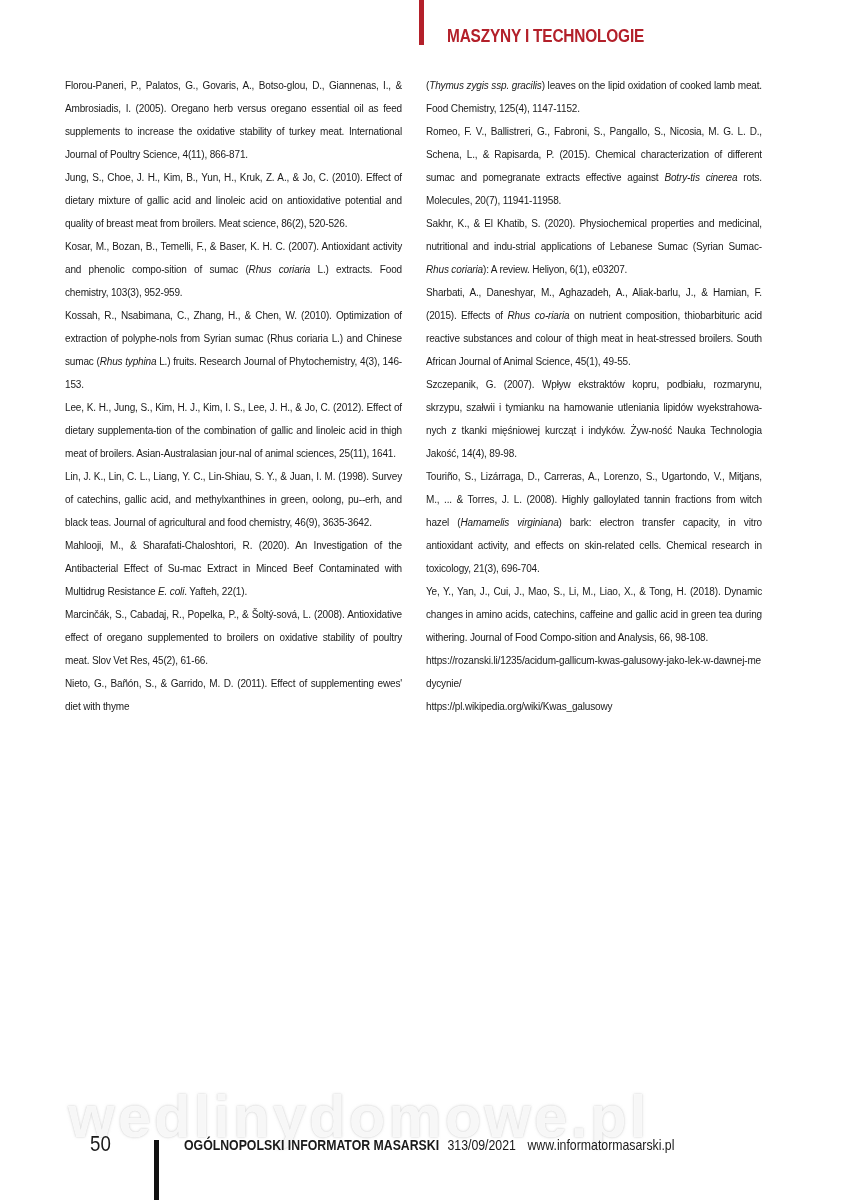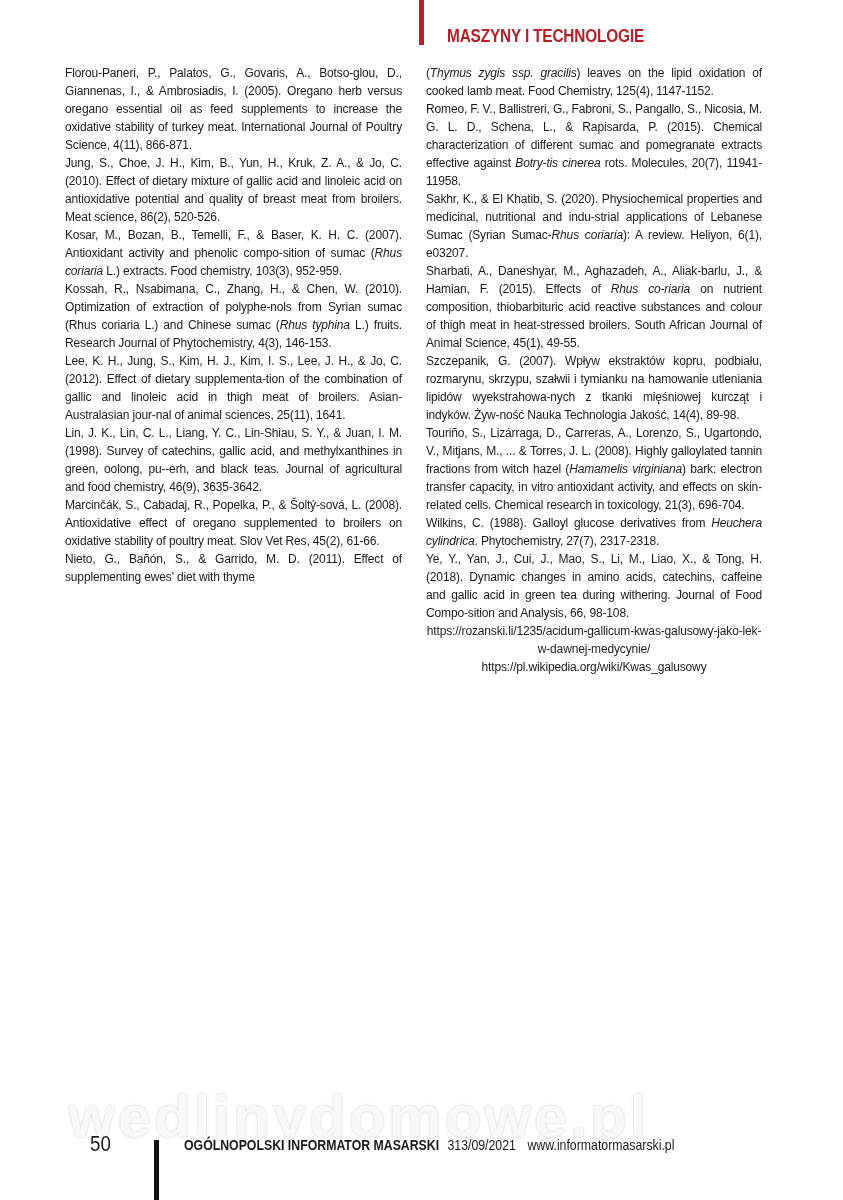--- a/index.html
+++ b/index.html
@@ -16,8 +16,8 @@
     transform:scaleX(0.88); transform-origin:left top; white-space:nowrap;
   }
   .col {
-    position:absolute; top:64px; width:337px;
-    font-size:12px; line-height:18px; text-align:justify;
+    position:absolute; top:74px; width:337px;
+    font-size:10px; line-height:23px; text-align:justify;
     hyphens:none; letter-spacing:-0.15px;
   }
   .col.left { left:65px; }

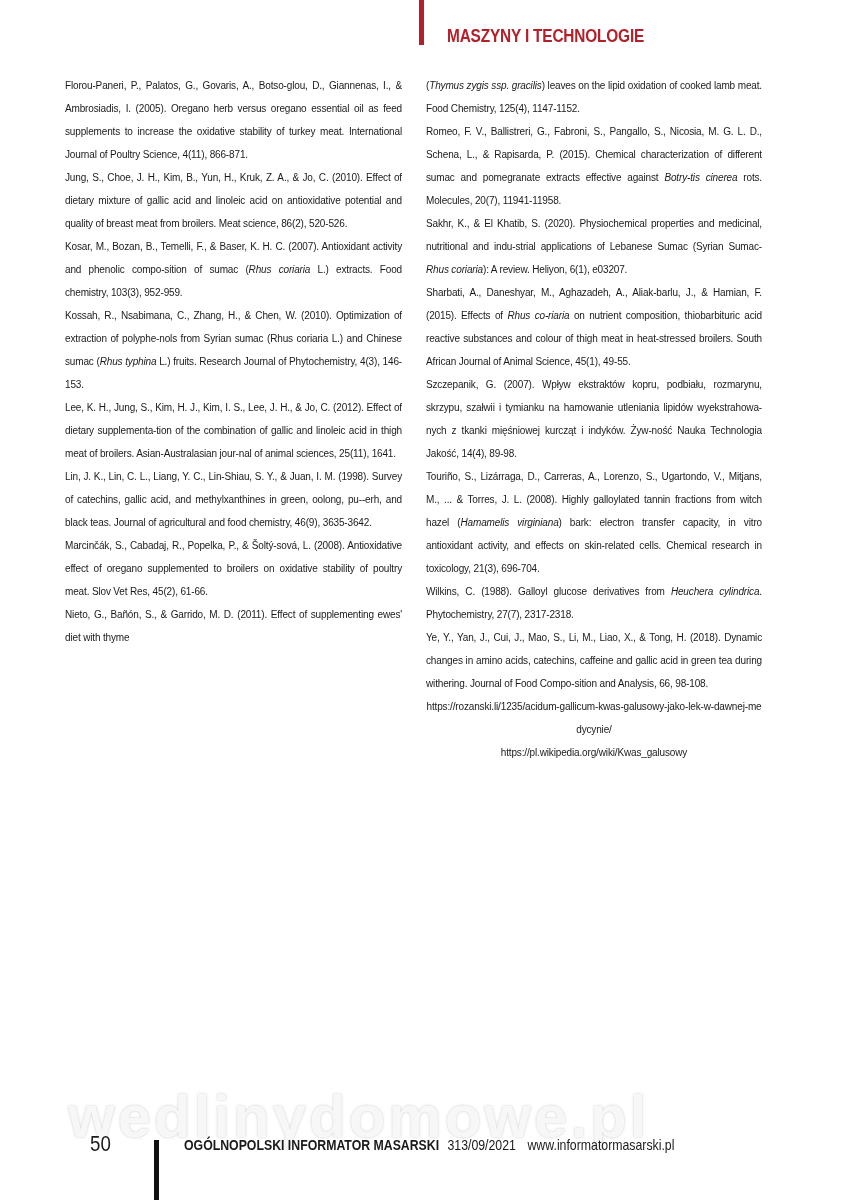--- a/index.html
+++ b/index.html
@@ -58,6 +58,7 @@
     <p class="ref"><span>Kossah, R., Nsabimana, C., Zhang, H., &amp; Chen, W. (2010). Optimization of extraction of polyphe-nols from Syrian sumac (Rhus coriaria L.) and Chinese sumac (</span><i>Rhus typhina</i><span> L.) fruits. Research Journal of Phytochemistry, 4(3), 146-153.</span></p>
     <p class="ref"><span>Lee, K. H., Jung, S., Kim, H. J., Kim, I. S., Lee, J. H., &amp; Jo, C. (2012). Effect of dietary supplementa-tion of the combination of gallic and linoleic acid in thigh meat of broilers. Asian-Australasian jour-nal of animal sciences, 25(11), 1641.</span></p>
     <p class="ref"><span>Lin, J. K., Lin, C. L., Liang, Y. C., Lin-Shiau, S. Y., &amp; Juan, I. M. (1998). Survey of catechins, gallic acid, and methylxanthines in green, oolong, pu--erh, and black teas. Journal of agricultural and food chemistry, 46(9), 3635-3642.</span></p>
+    <p class="ref"><span>Mahlooji, M., &amp; Sharafati-Chaloshtori, R. (2020). An Investigation of the Antibacterial Effect of Su-mac Extract in Minced Beef Contaminated with Multidrug Resistance </span><i>E. coli</i><span>. Yafteh, 22(1).</span></p>
     <p class="ref"><span>Marcinčák, S., Cabadaj, R., Popelka, P., &amp; Šoltý-sová, L. (2008). Antioxidative effect of oregano supplemented to broilers on oxidative stability of poultry meat. Slov Vet Res, 45(2), 61-66.</span></p>
     <p class="ref"><span>Nieto, G., Bañón, S., &amp; Garrido, M. D. (2011). Effect of supplementing ewes' diet with thyme</span></p>
   </div>

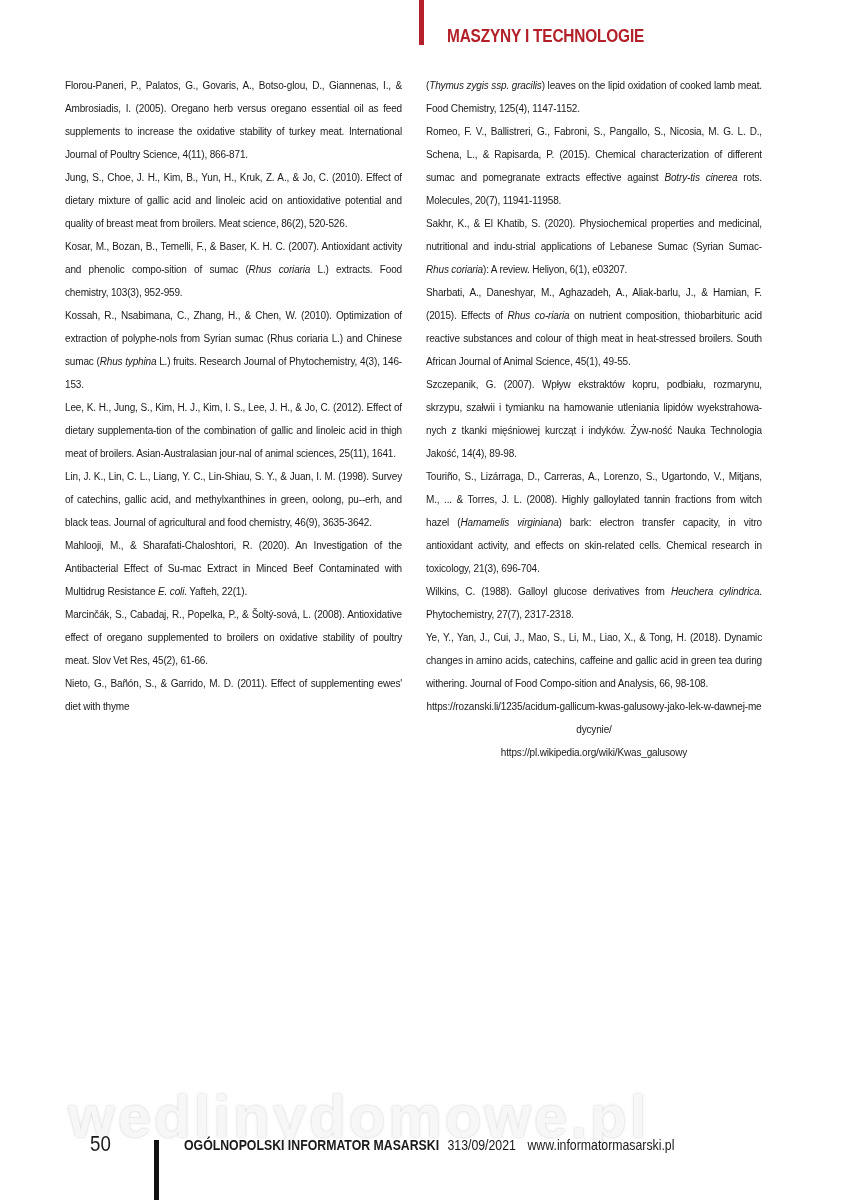--- a/index.html
+++ b/index.html
@@ -69,7 +69,6 @@
     <p class="ref"><span>Sharbati, A., Daneshyar, M., Aghazadeh, A., Aliak-barlu, J., &amp; Hamian, F. (2015). Effects of </span><i>Rhus co-riaria</i><span> on nutrient composition, thiobarbituric acid reactive substances and colour of thigh meat in heat-stressed broilers. South African Journal of Animal Science, 45(1), 49-55.</span></p>
     <p class="ref"><span>Szczepanik, G. (2007). Wpływ ekstraktów kopru, podbiału, rozmarynu, skrzypu, szałwii i tymianku na hamowanie utleniania lipidów wyekstrahowa-nych z tkanki mięśniowej kurcząt i indyków. Żyw-ność Nauka Technologia Jakość, 14(4), 89-98.</span></p>
     <p class="ref"><span>Touriño, S., Lizárraga, D., Carreras, A., Lorenzo, S., Ugartondo, V., Mitjans, M., ... &amp; Torres, J. L. (2008). Highly galloylated tannin fractions from witch hazel (</span><i>Hamamelis virginiana</i><span>) bark: electron transfer capacity, in vitro antioxidant activity, and effects on skin-related cells. Chemical research in toxicology, 21(3), 696-704.</span></p>
-    <p class="ref"><span>Wilkins, C. (1988). Galloyl glucose derivatives from </span><i>Heuchera cylindrica</i><span>. Phytochemistry, 27(7), 2317-2318.</span></p>
     <p class="ref"><span>Ye, Y., Yan, J., Cui, J., Mao, S., Li, M., Liao, X., &amp; Tong, H. (2018). Dynamic changes in amino acids, catechins, caffeine and gallic acid in green tea during withering. Journal of Food Compo-sition and Analysis, 66, 98-108.</span></p>
     <p class="ref url">https://rozanski.li/1235/acidum-gallicum-kwas-galusowy-jako-lek-w-dawnej-medycynie/</p>
     <p class="ref url">https://pl.wikipedia.org/wiki/Kwas_galusowy</p>

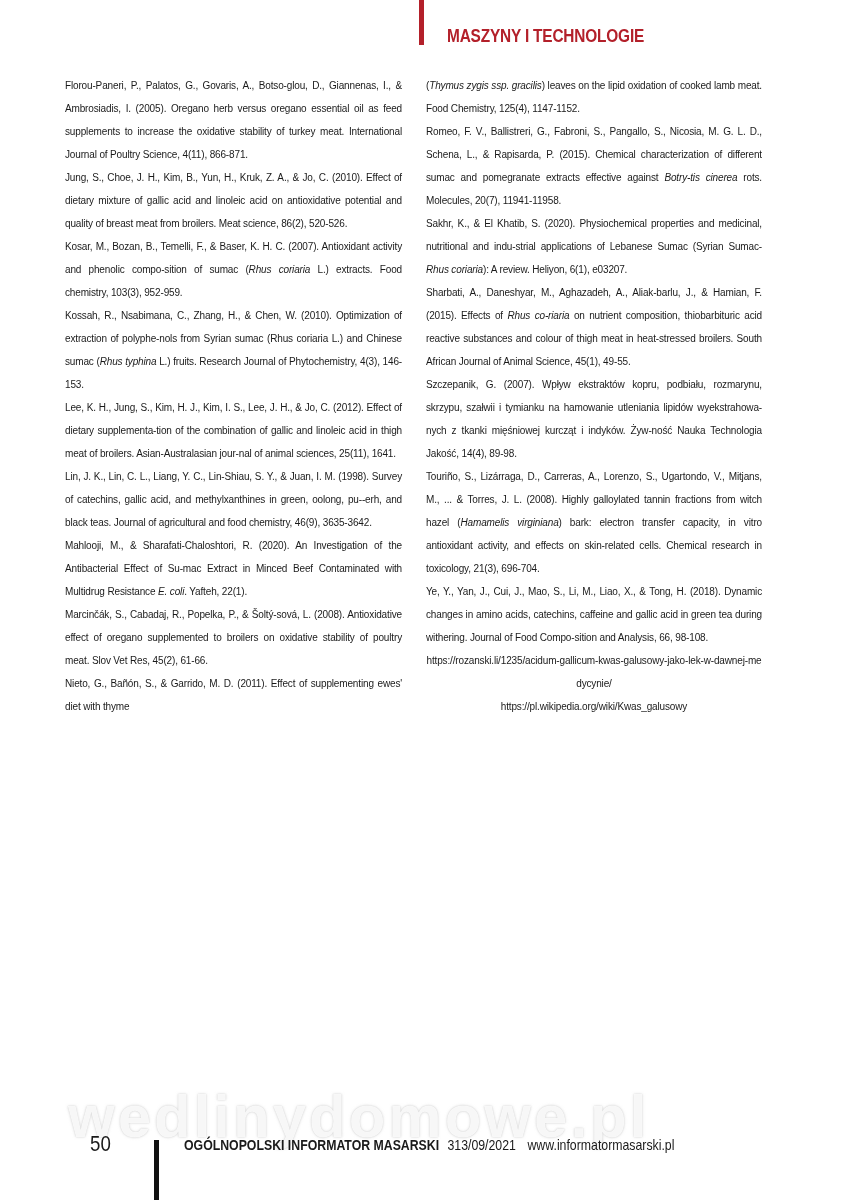--- a/index.html
+++ b/index.html
@@ -24,7 +24,7 @@
   .col.right { left:426px; width:336px; }
   .ref { margin:0; padding:0; }
   .ref i { font-style:italic;margin-top:47px; }
-  .url { word-break:break-all; text-align:center; }
+  .url { word-break:break-all; text-align:left; }
   .watermark {
     position:absolute; left:68px; top:1082px;
     font-family:"Liberation Sans", sans-serif; font-weight:bold;

